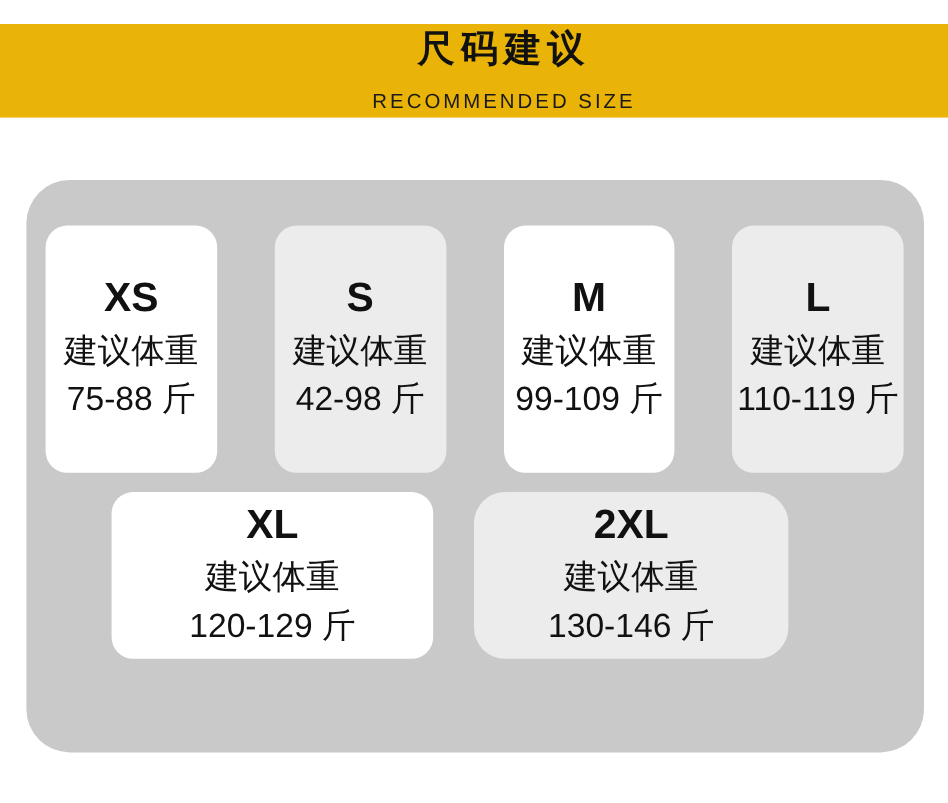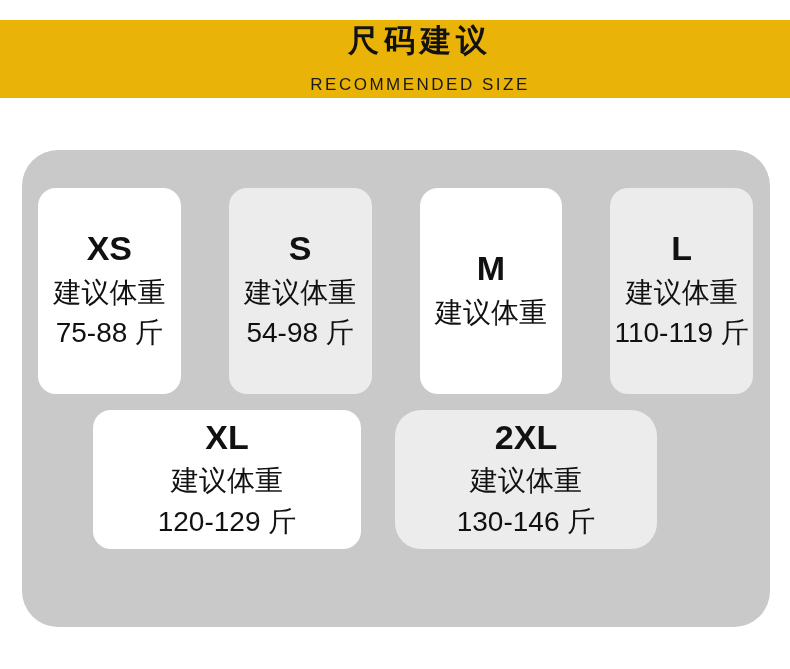--- a/index.html
+++ b/index.html
@@ -122,7 +122,7 @@
     <div class="size-card card-gray">
       <div class="size-name">S</div>
       <div class="size-label">建议体重</div>
-      <div class="size-range">54-98 斤</div>
+      <div class="size-range">42-98 斤</div>
     </div>
     <div class="size-card card-white">
       <div class="size-name">M</div>

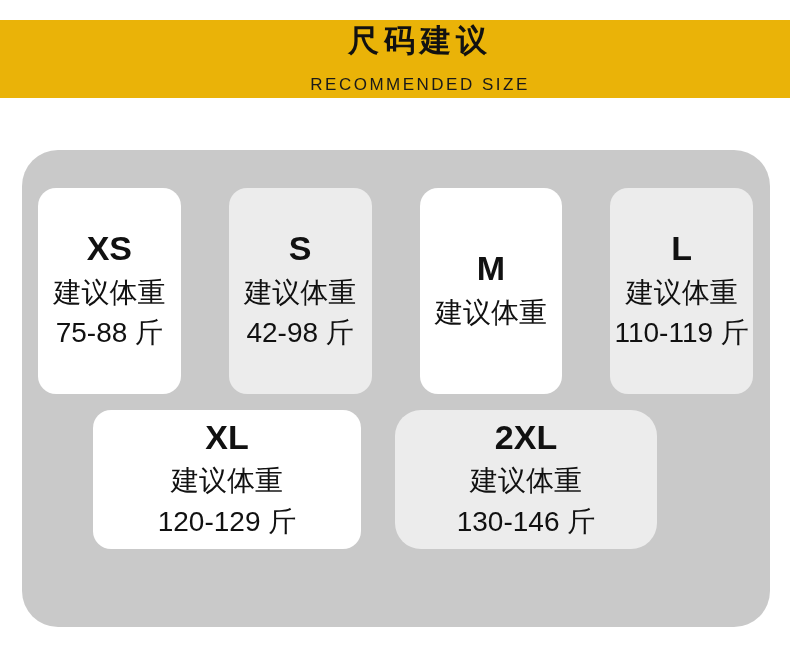--- a/index.html
+++ b/index.html
@@ -127,6 +127,7 @@
     <div class="size-card card-white">
       <div class="size-name">M</div>
       <div class="size-label">建议体重</div>
+      <div class="size-range">99-109 斤</div>
     </div>
     <div class="size-card card-gray">
       <div class="size-name">L</div>

